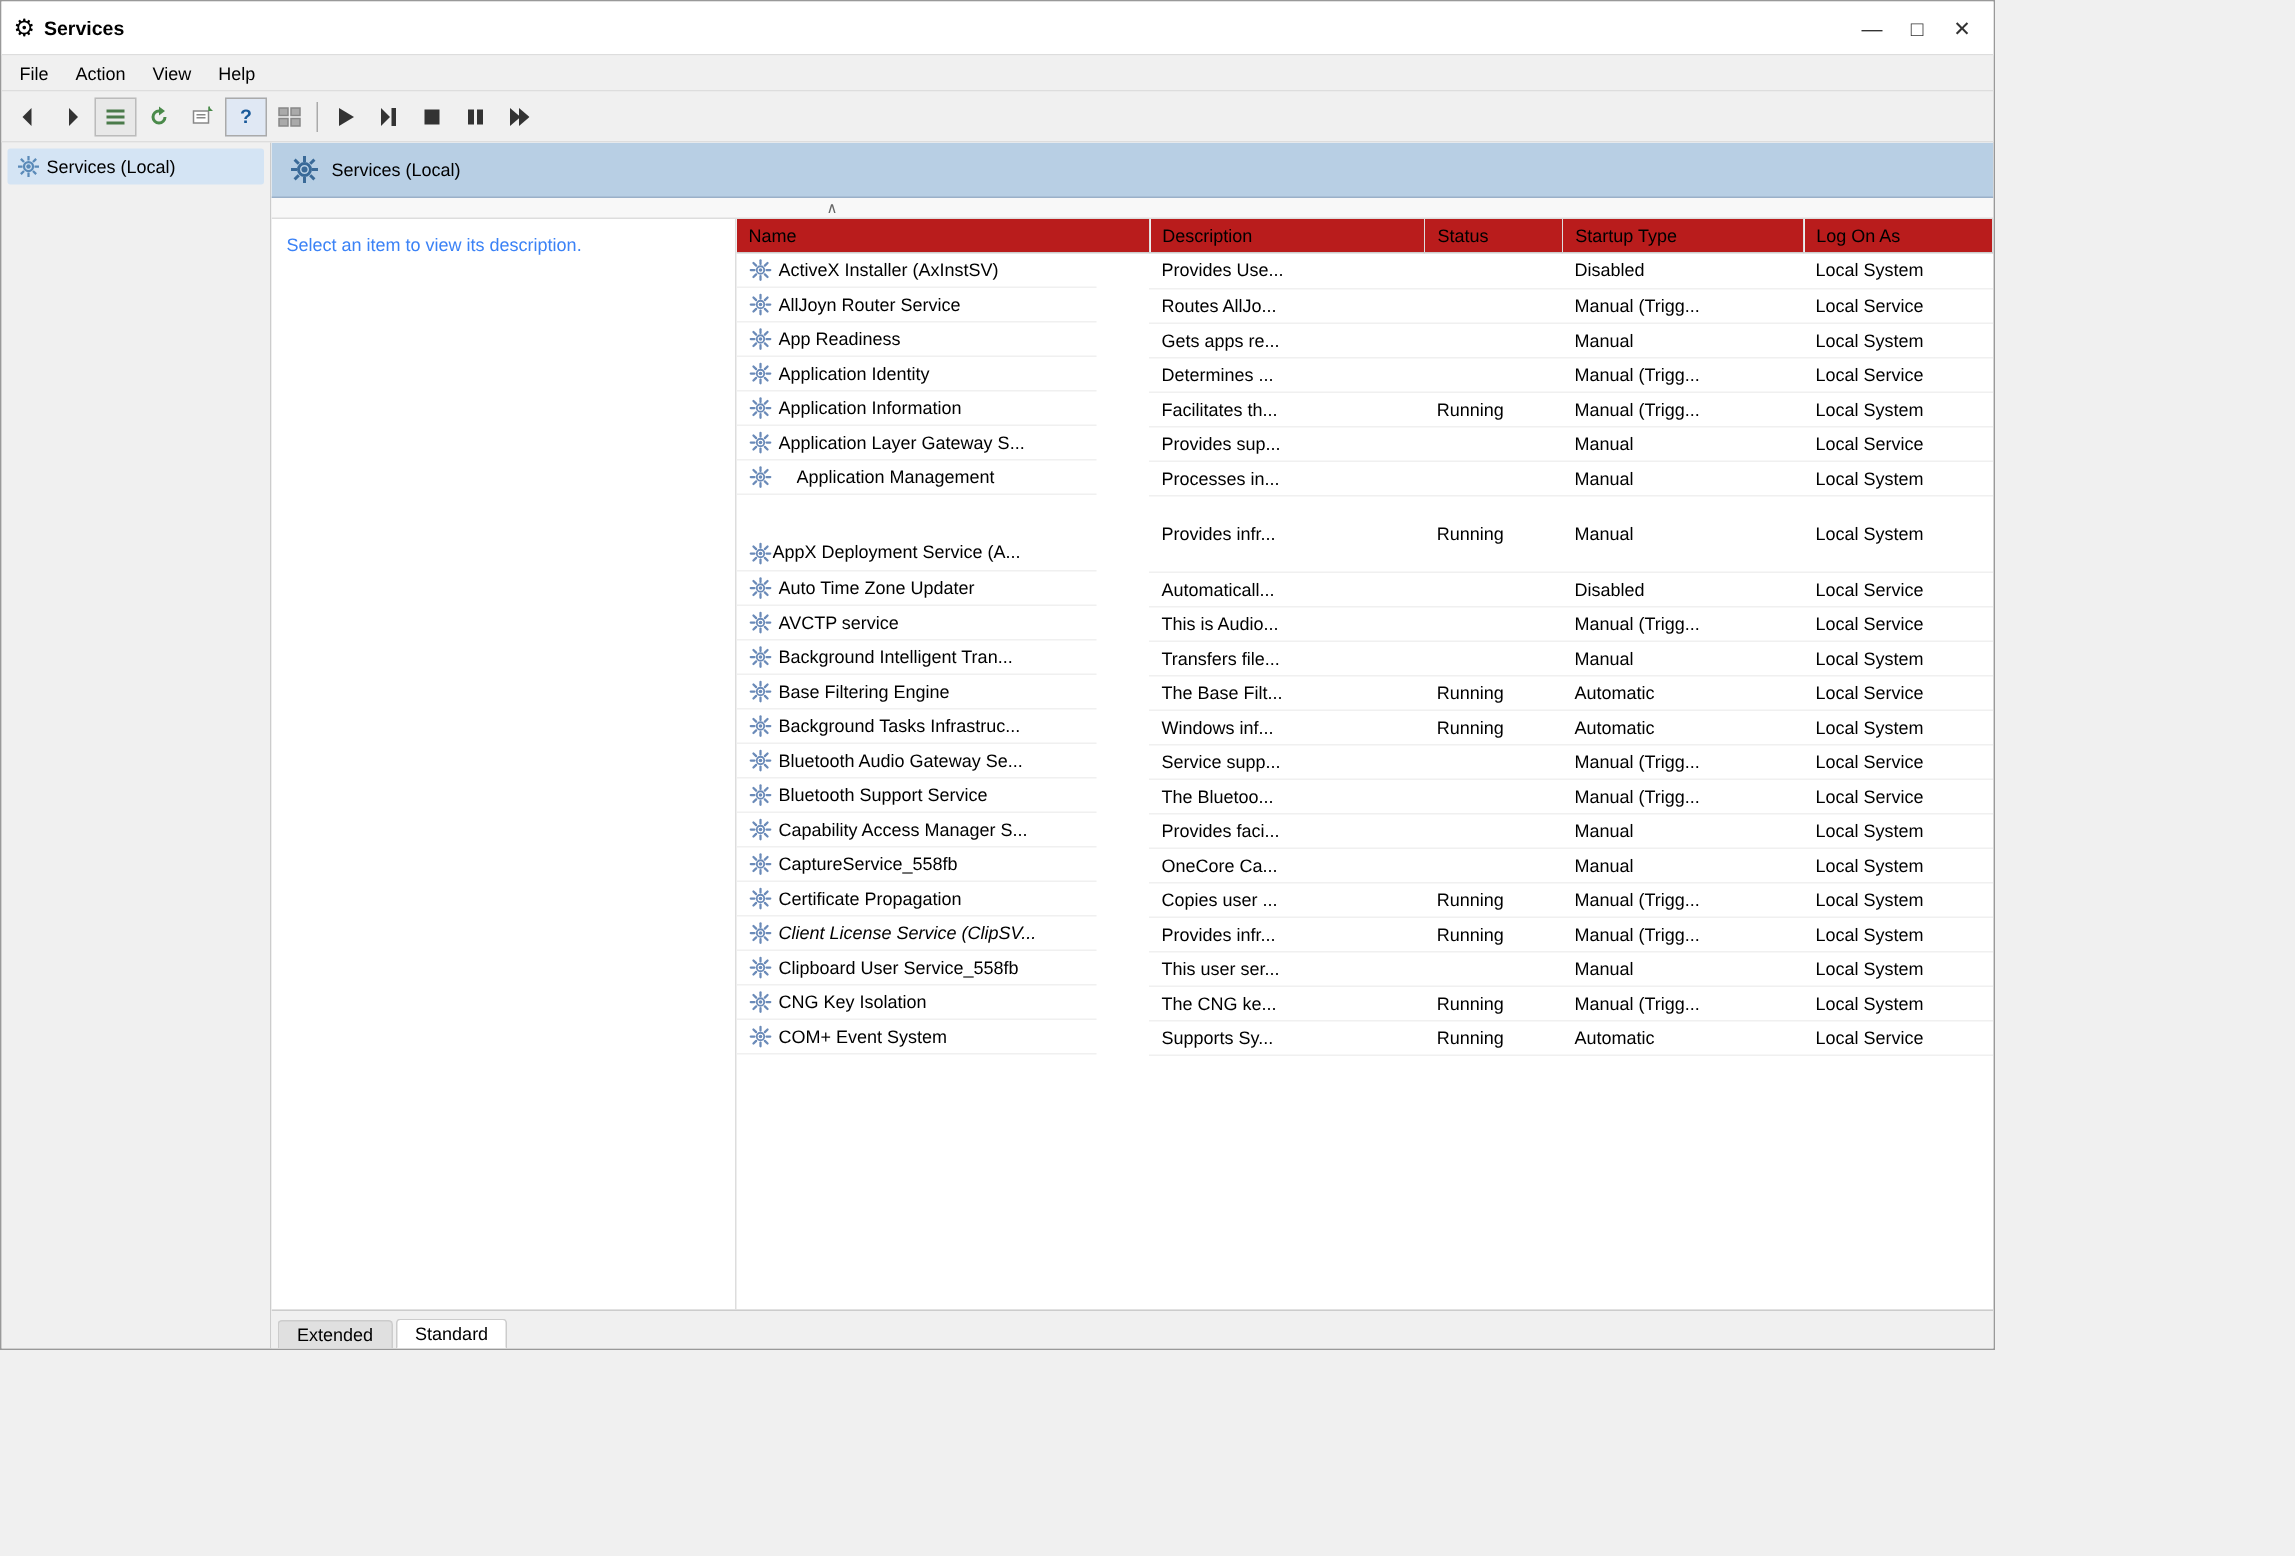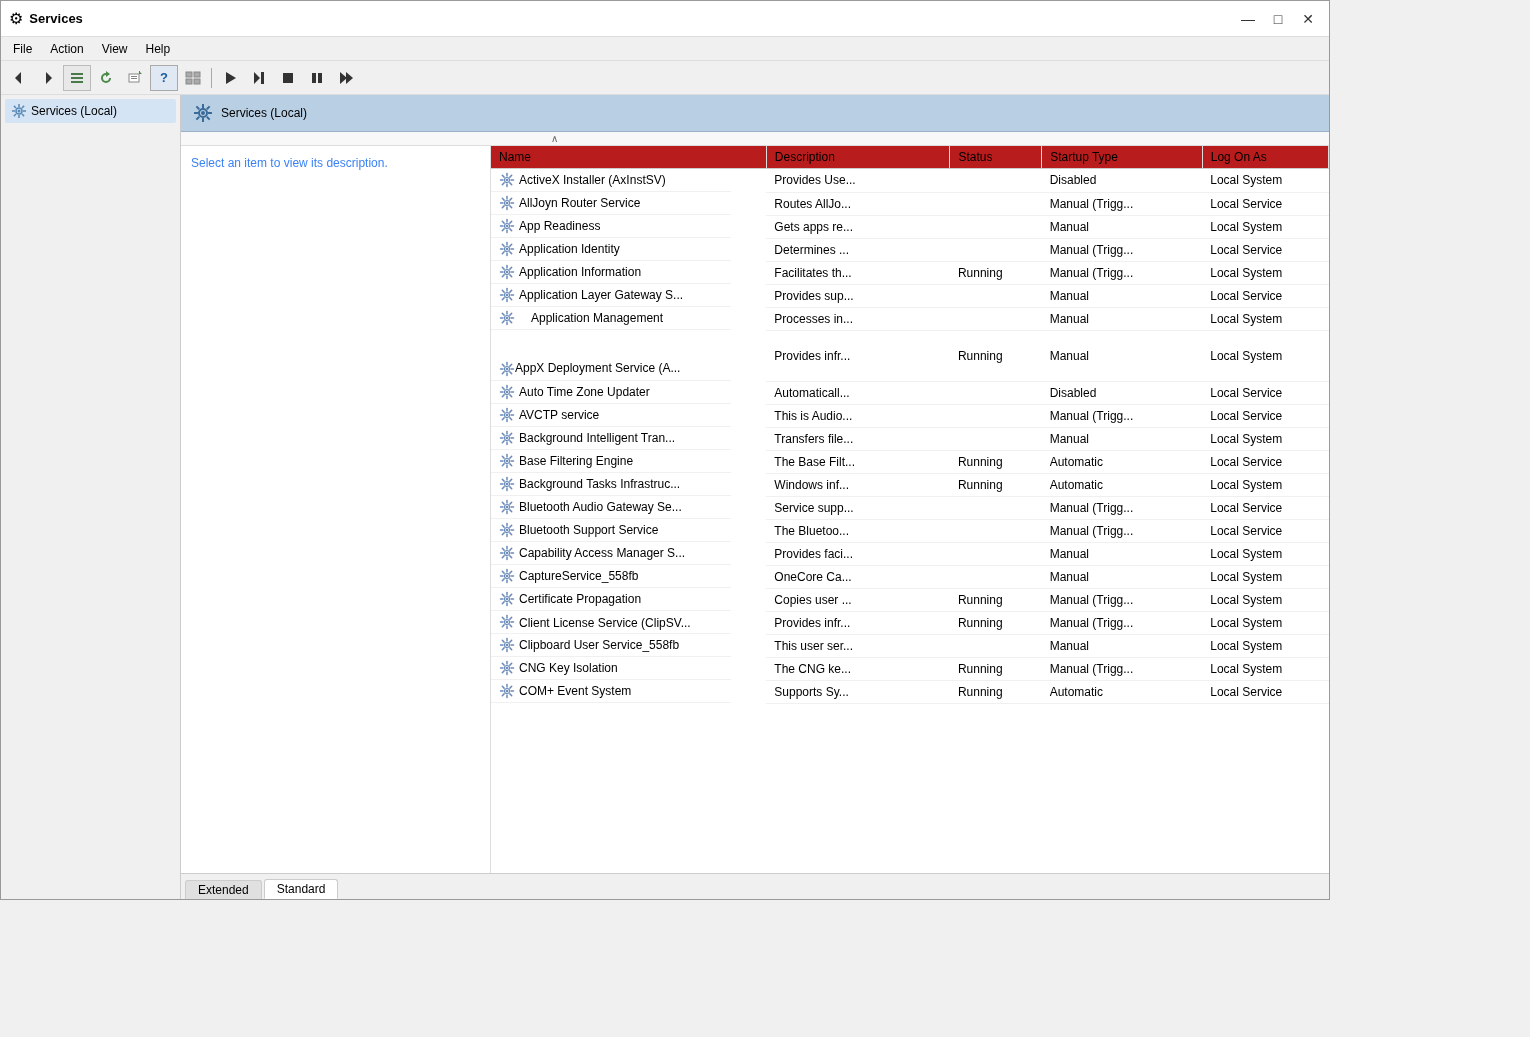--- a/index.html
+++ b/index.html
@@ -785,7 +785,7 @@
                   <td class="col-logon">Local System</td>
                 </tr>
                 <tr>
-                  <td class="col-name" style="display: flex; align-items: flex-end; gap: 4px;">
+                  <td class="col-name" style="display: flex; align-items: center; gap: 4px; font-style: italic;">
                     <svg width="16" height="16" viewBox="0 0 16 16" style="flex-shrink: 0;">
       <circle cx="8" cy="8" r="2.5" fill="none" stroke="#6a8ab8" stroke-width="1.2"></circle>
       <g stroke="#6a8ab8" stroke-width="1.5" stroke-linecap="round">

